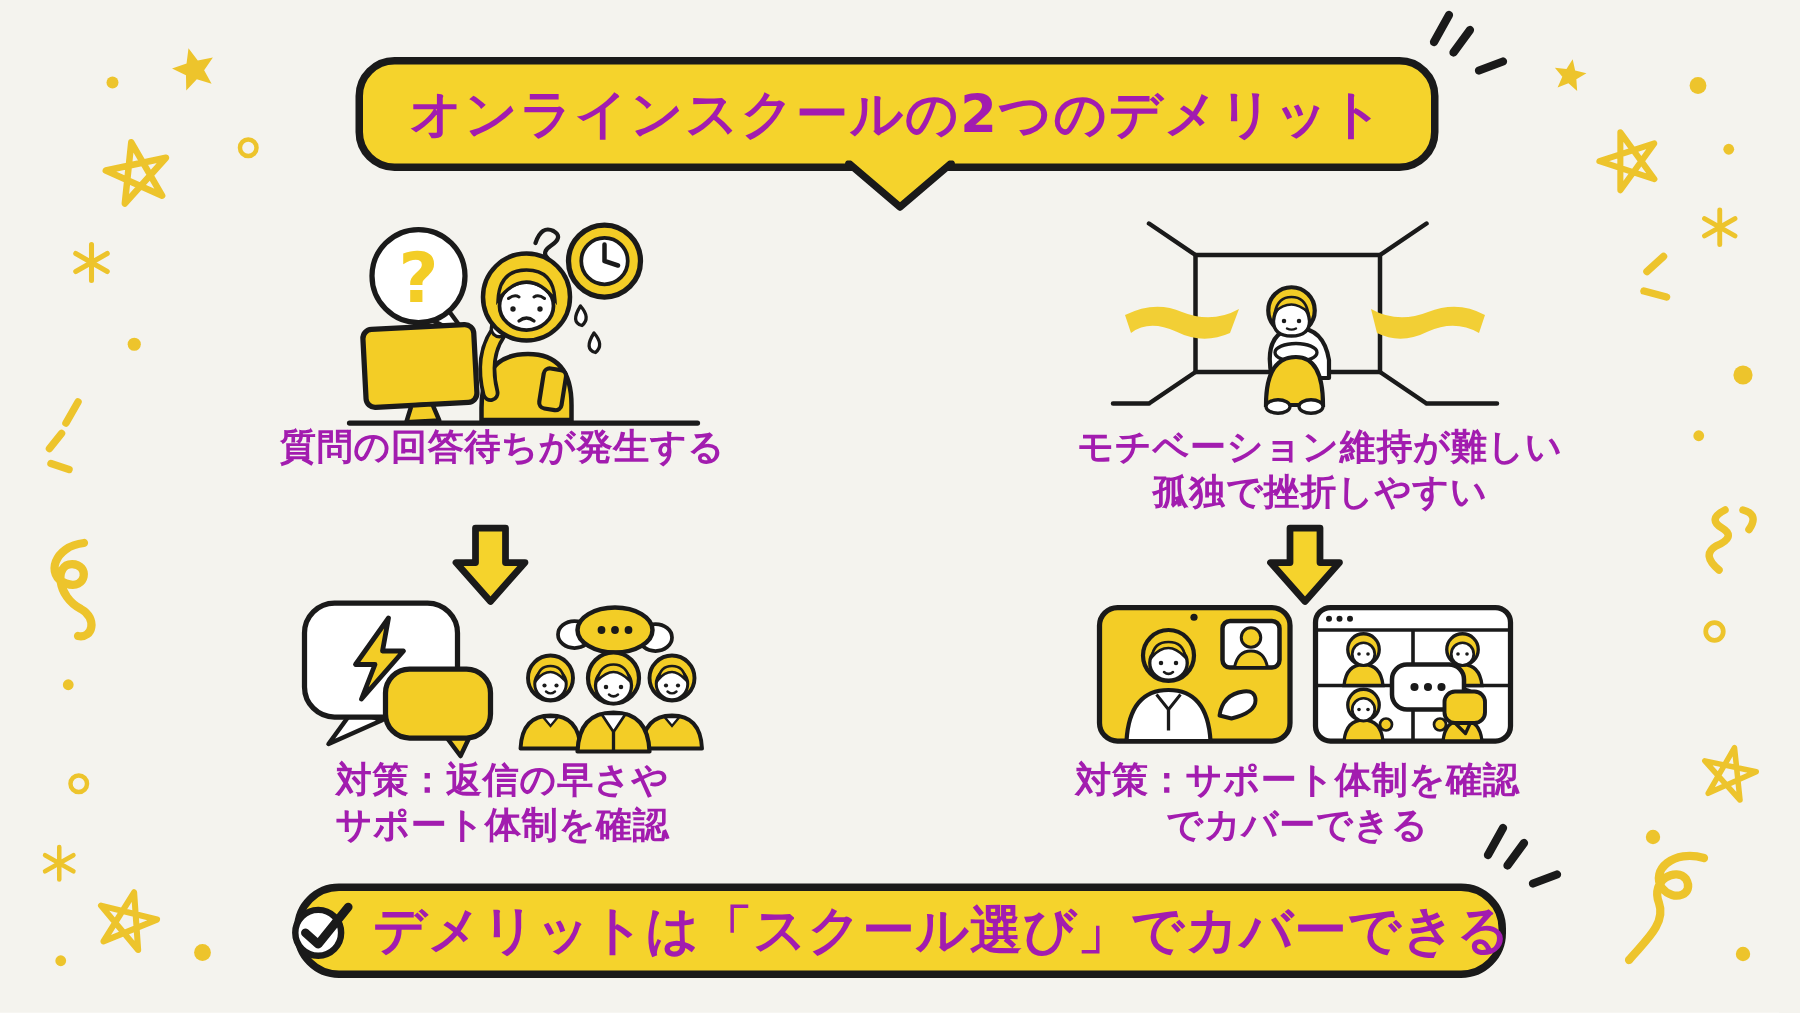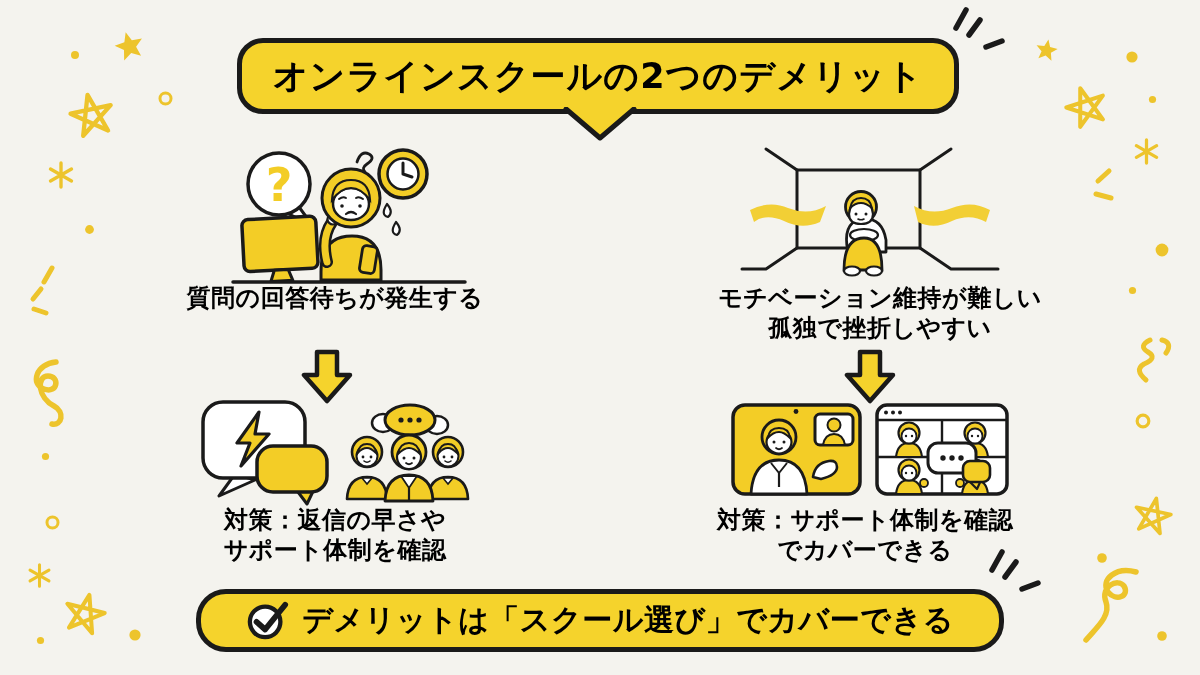--- a/index.html
+++ b/index.html
@@ -7,7 +7,7 @@
     position:relative;width:1200px;height:675px;overflow:hidden;
     background:#f4f3ee;
     font-family:"DejaVu Sans","Liberation Sans",sans-serif;
-    color:#000000;
+    color:#a21caf;
   }
   svg.deco{position:absolute;overflow:visible;}
   svg.illus{position:absolute;overflow:visible;}

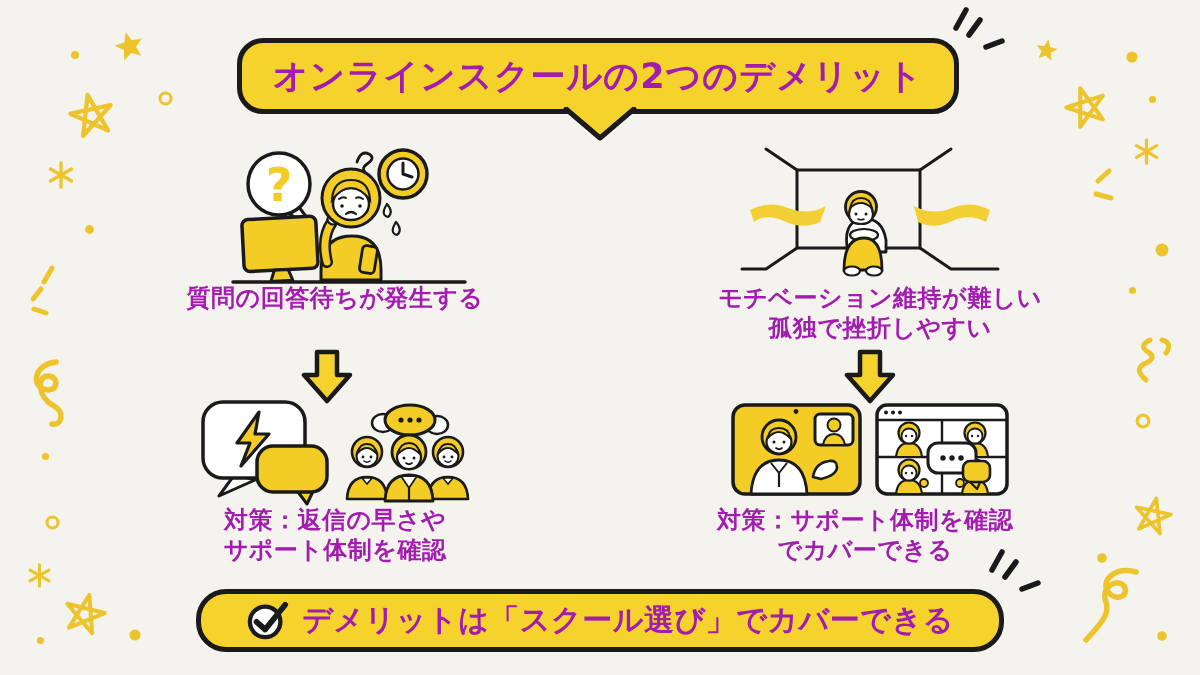--- a/index.html
+++ b/index.html
@@ -28,7 +28,7 @@
     border-radius:30px;display:flex;align-items:center;justify-content:center;
     gap:12px;z-index:2;
   }
-  .bottom-banner span{font-size:30px;font-weight:700;letter-spacing:0.5px;white-space:nowrap;}
+  .bottom-banner span{font-size:35px;font-weight:700;letter-spacing:0.5px;white-space:nowrap;}
   .check-ic{width:44px;height:42px;flex:0 0 auto;margin-top:-4px;}
 
   

